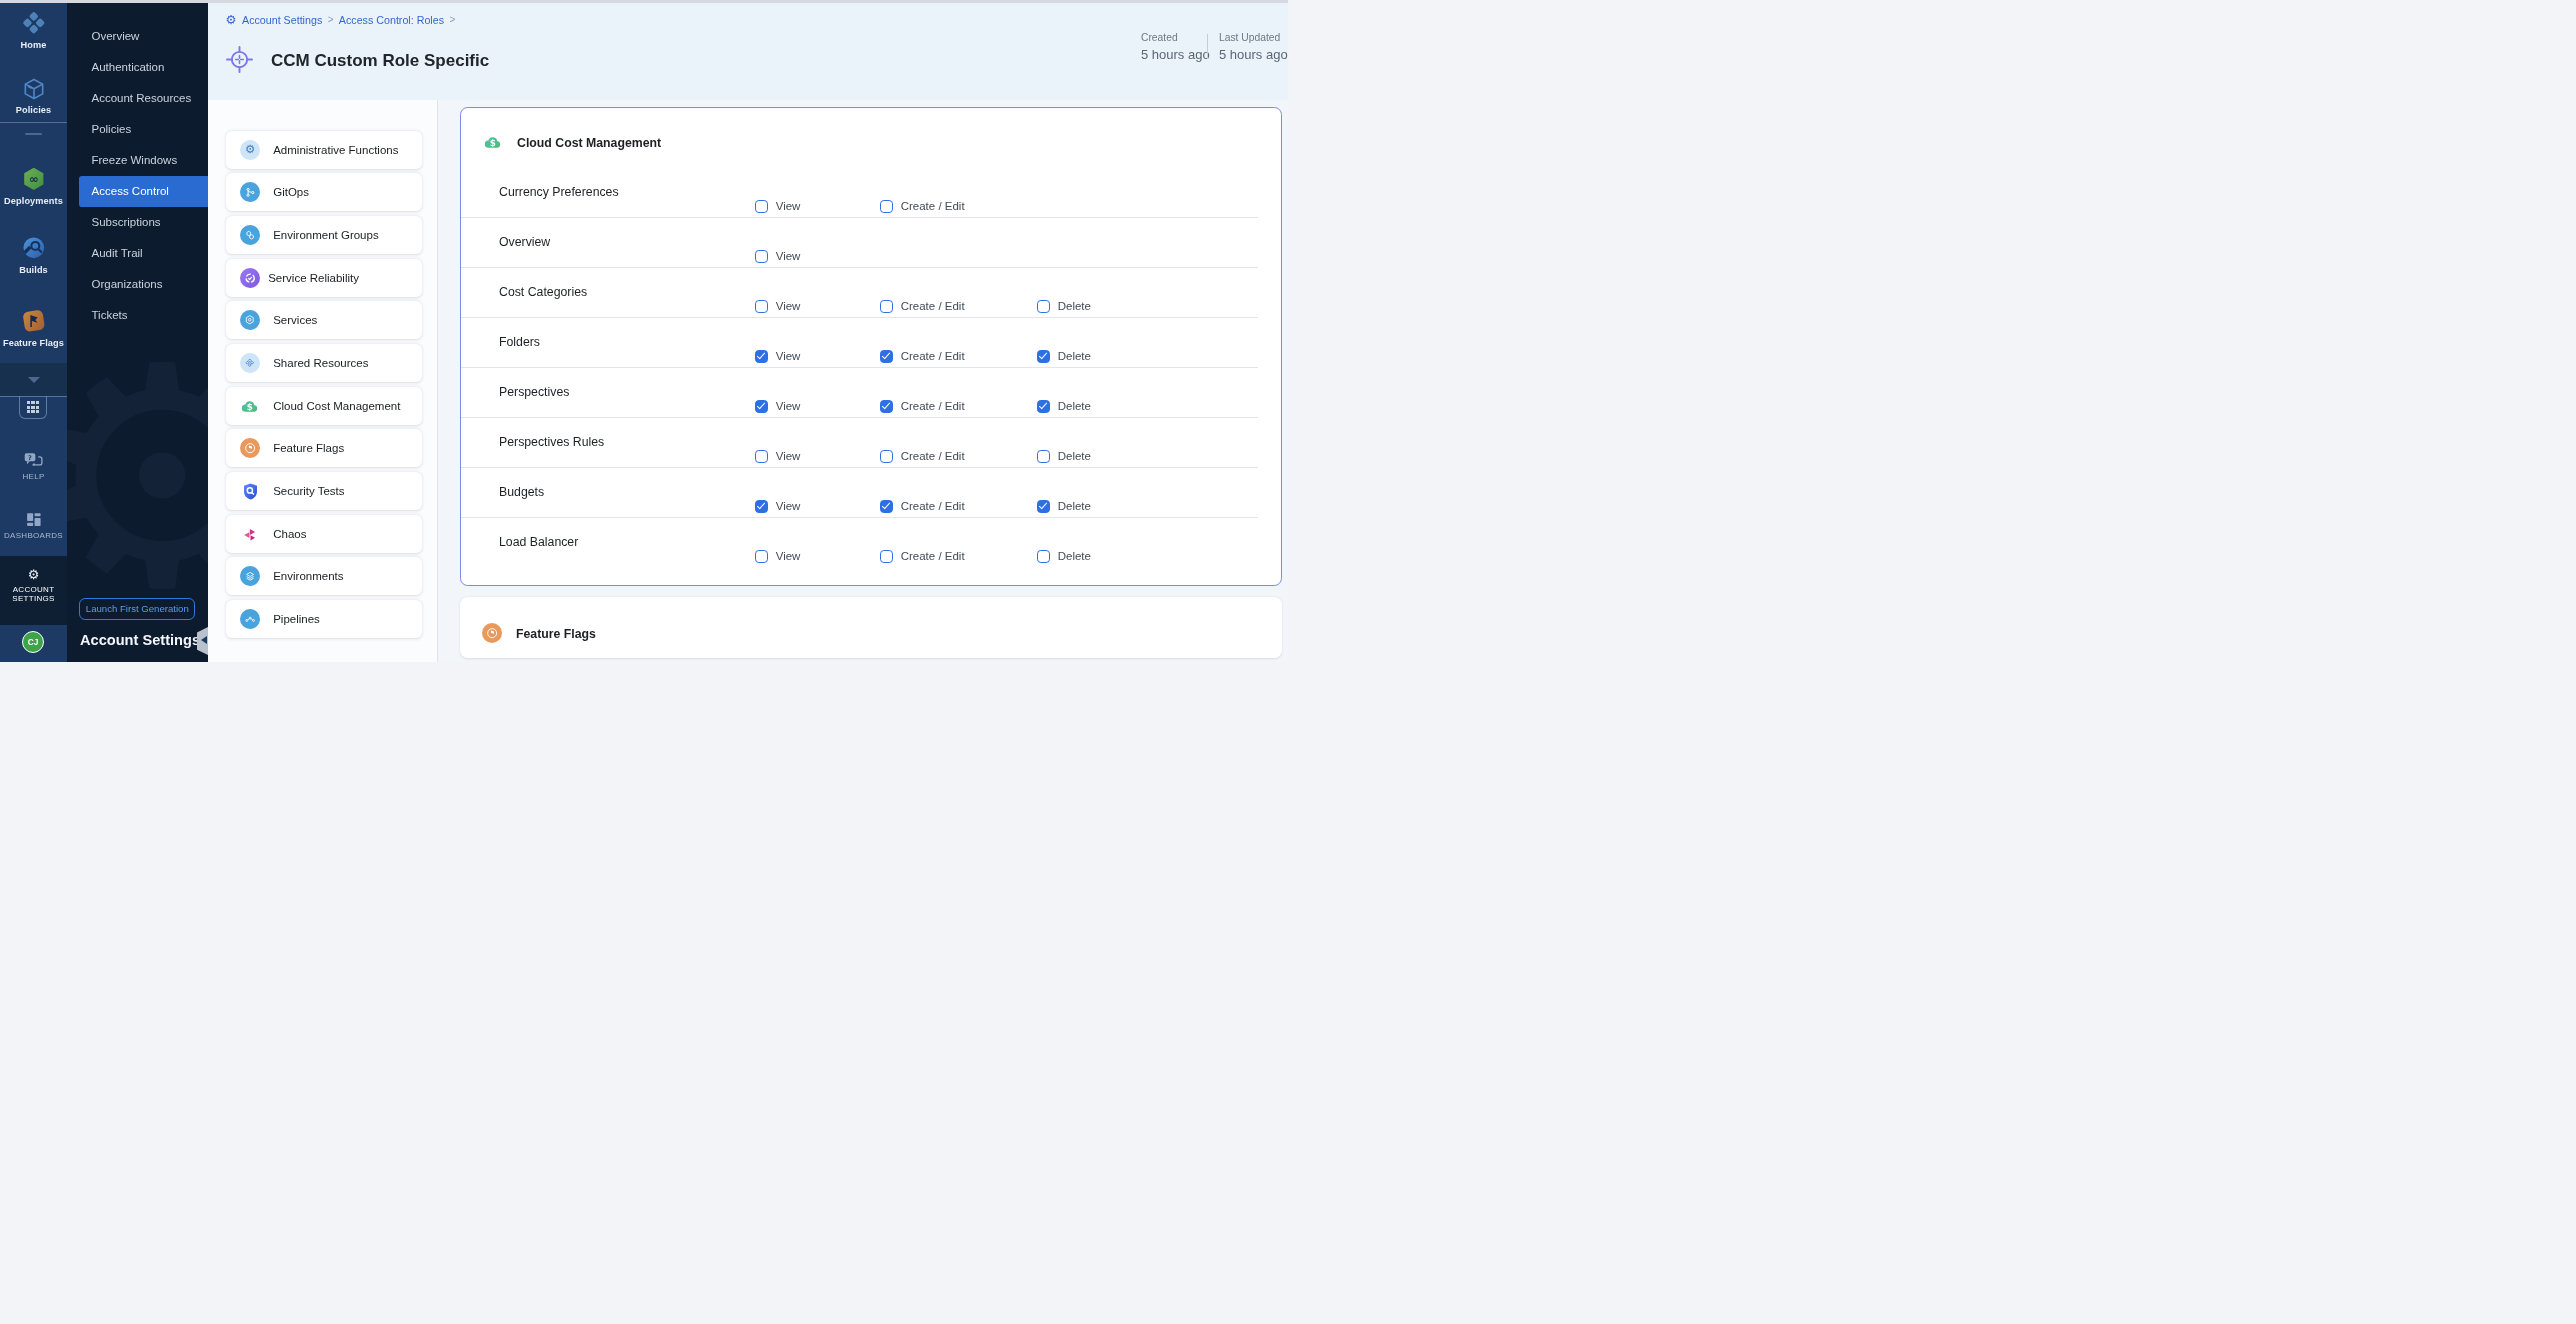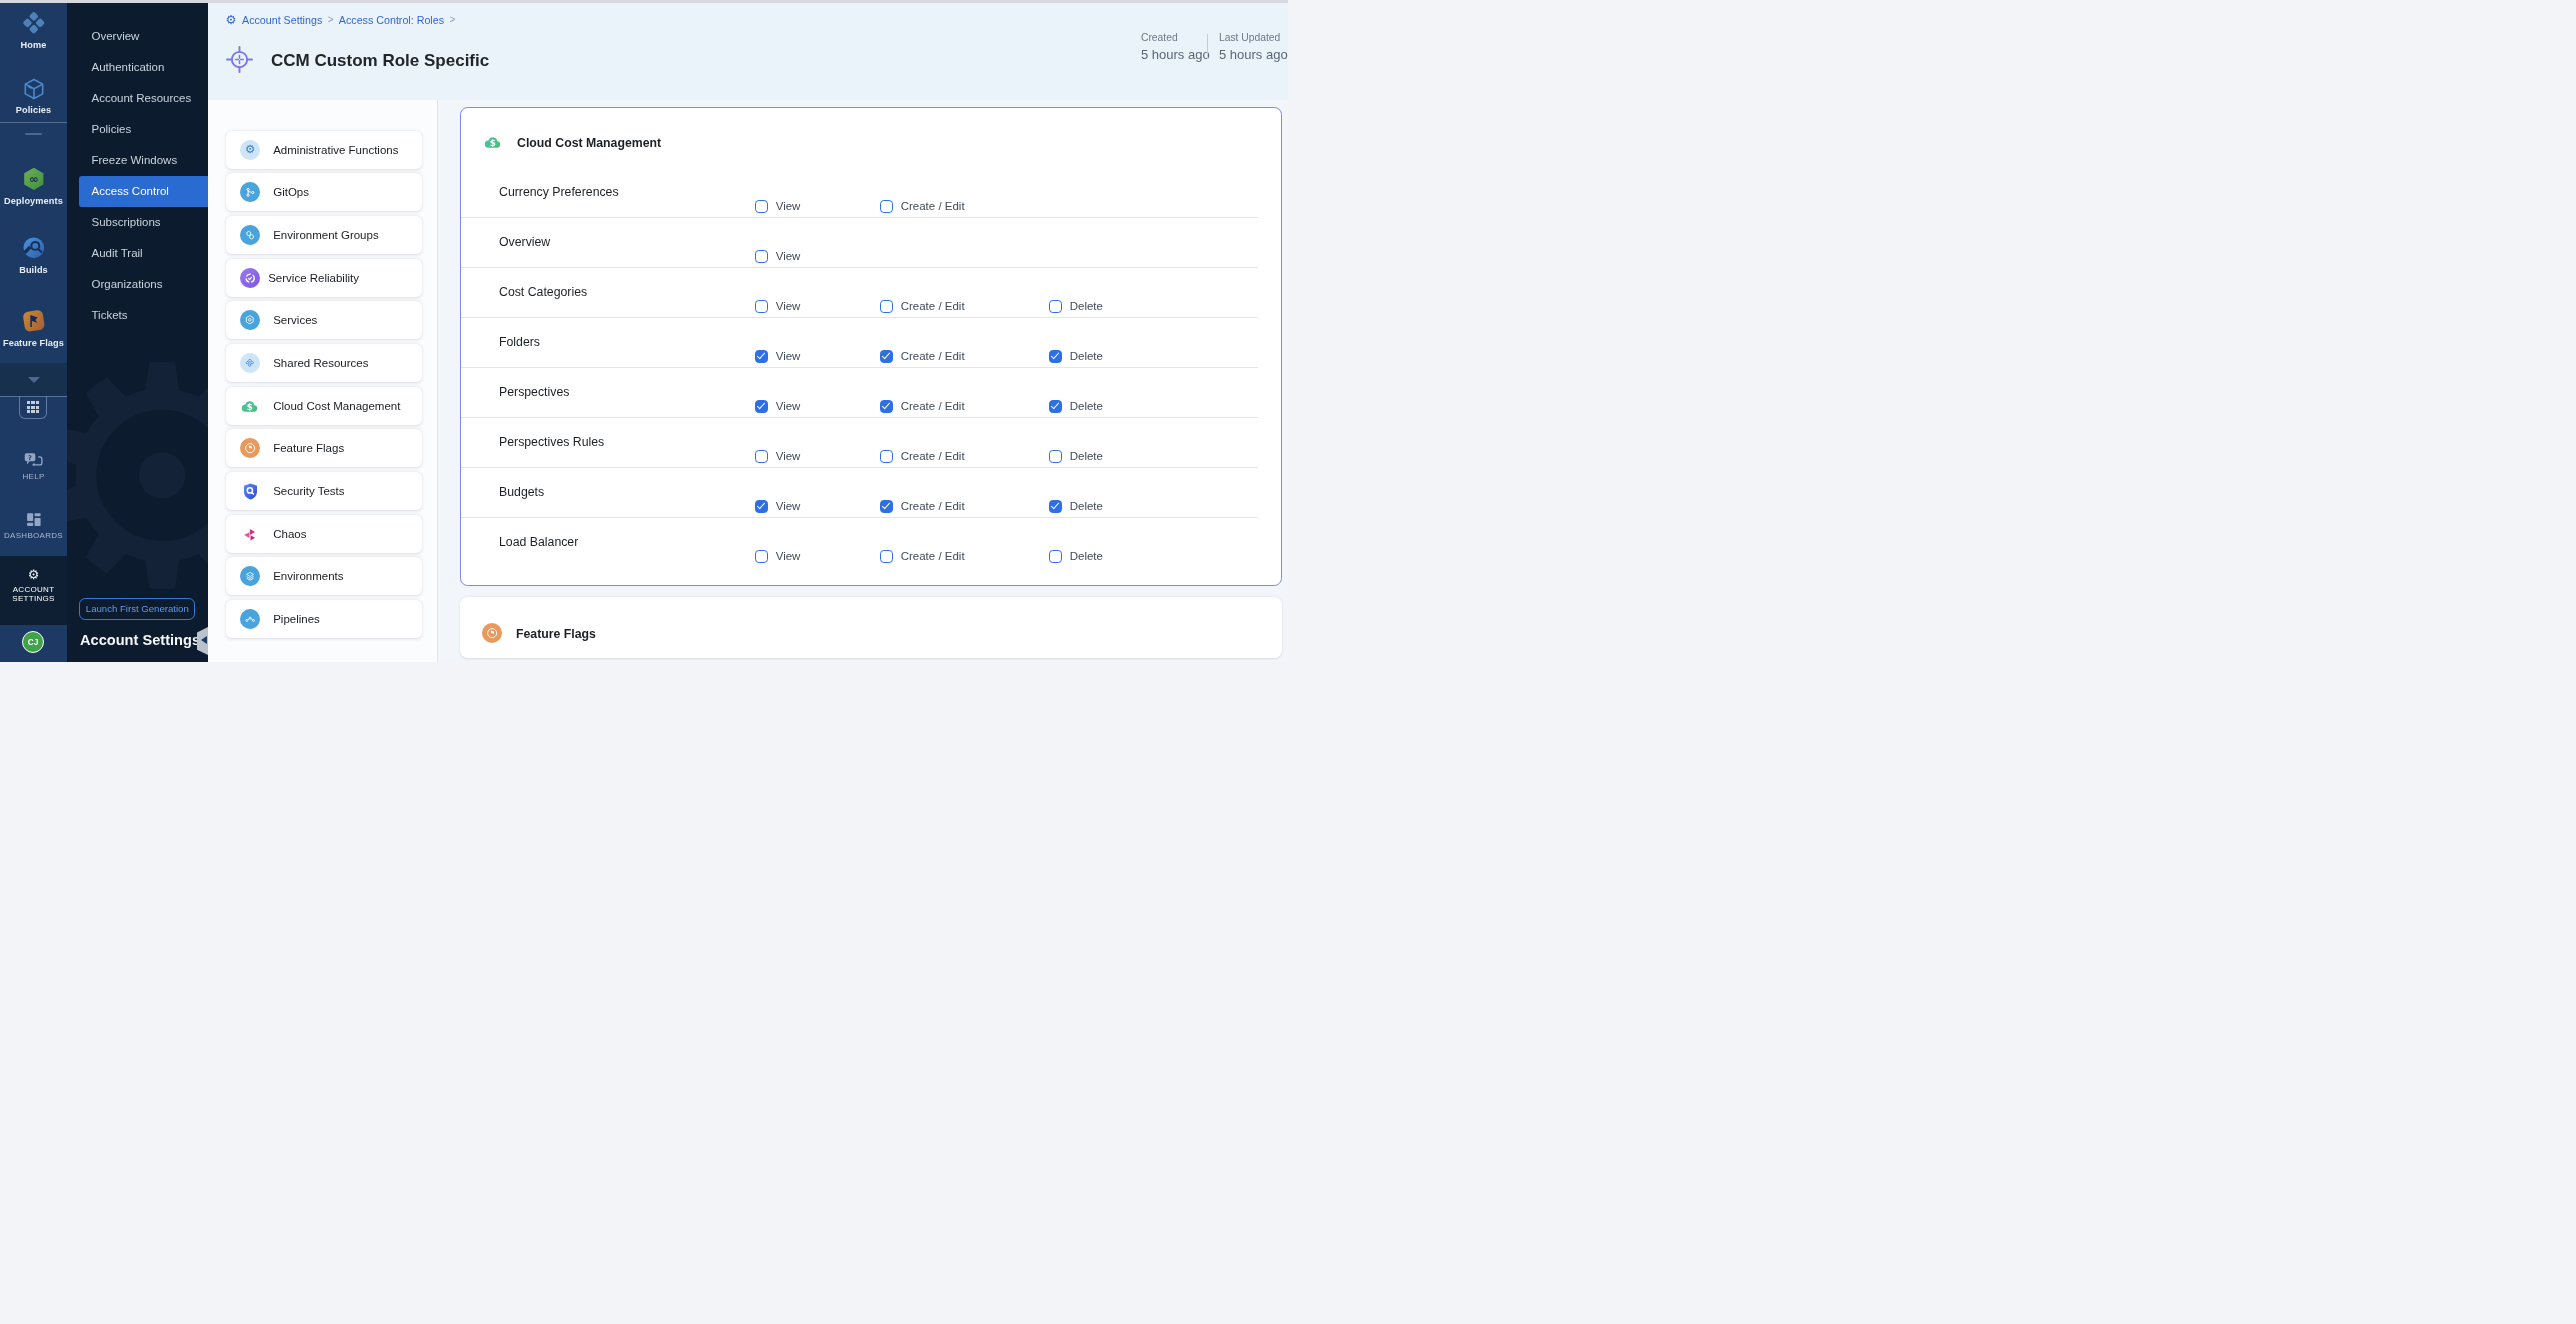--- a/index.html
+++ b/index.html
@@ -87,7 +87,7 @@
   .perm-row .rowline { position:absolute; bottom:0; left:0; right:23px; height:0.8px; background:#e2e5ec; }
   .row-name { position:absolute; left:38px; top:17px; font-size:12.3px; color:#1d2125; }
   .cell { position:absolute; top:17.6px; display:flex; align-items:center; gap:7.7px;margin-top:14px; }
-  .cell.c-view { left:294px; } .cell.c-create_edit { left:419px; } .cell.c-delete { left:544px;padding-left:44px; }
+  .cell.c-view { left:294px; } .cell.c-create_edit { left:419px; } .cell.c-delete { left:532px;padding-left:44px; }
   .cb { width:13px; height:13px; border:1.5px solid #2e70e2; border-radius:3.8px; background:#fff; position:relative; cursor:pointer; flex:0 0 13px; }
   .cb.checked { background:#2e70e2; }
   .cb.checked::after { content:""; position:absolute; left:3.1px; top:0.4px; width:3.4px; height:6.9px;

